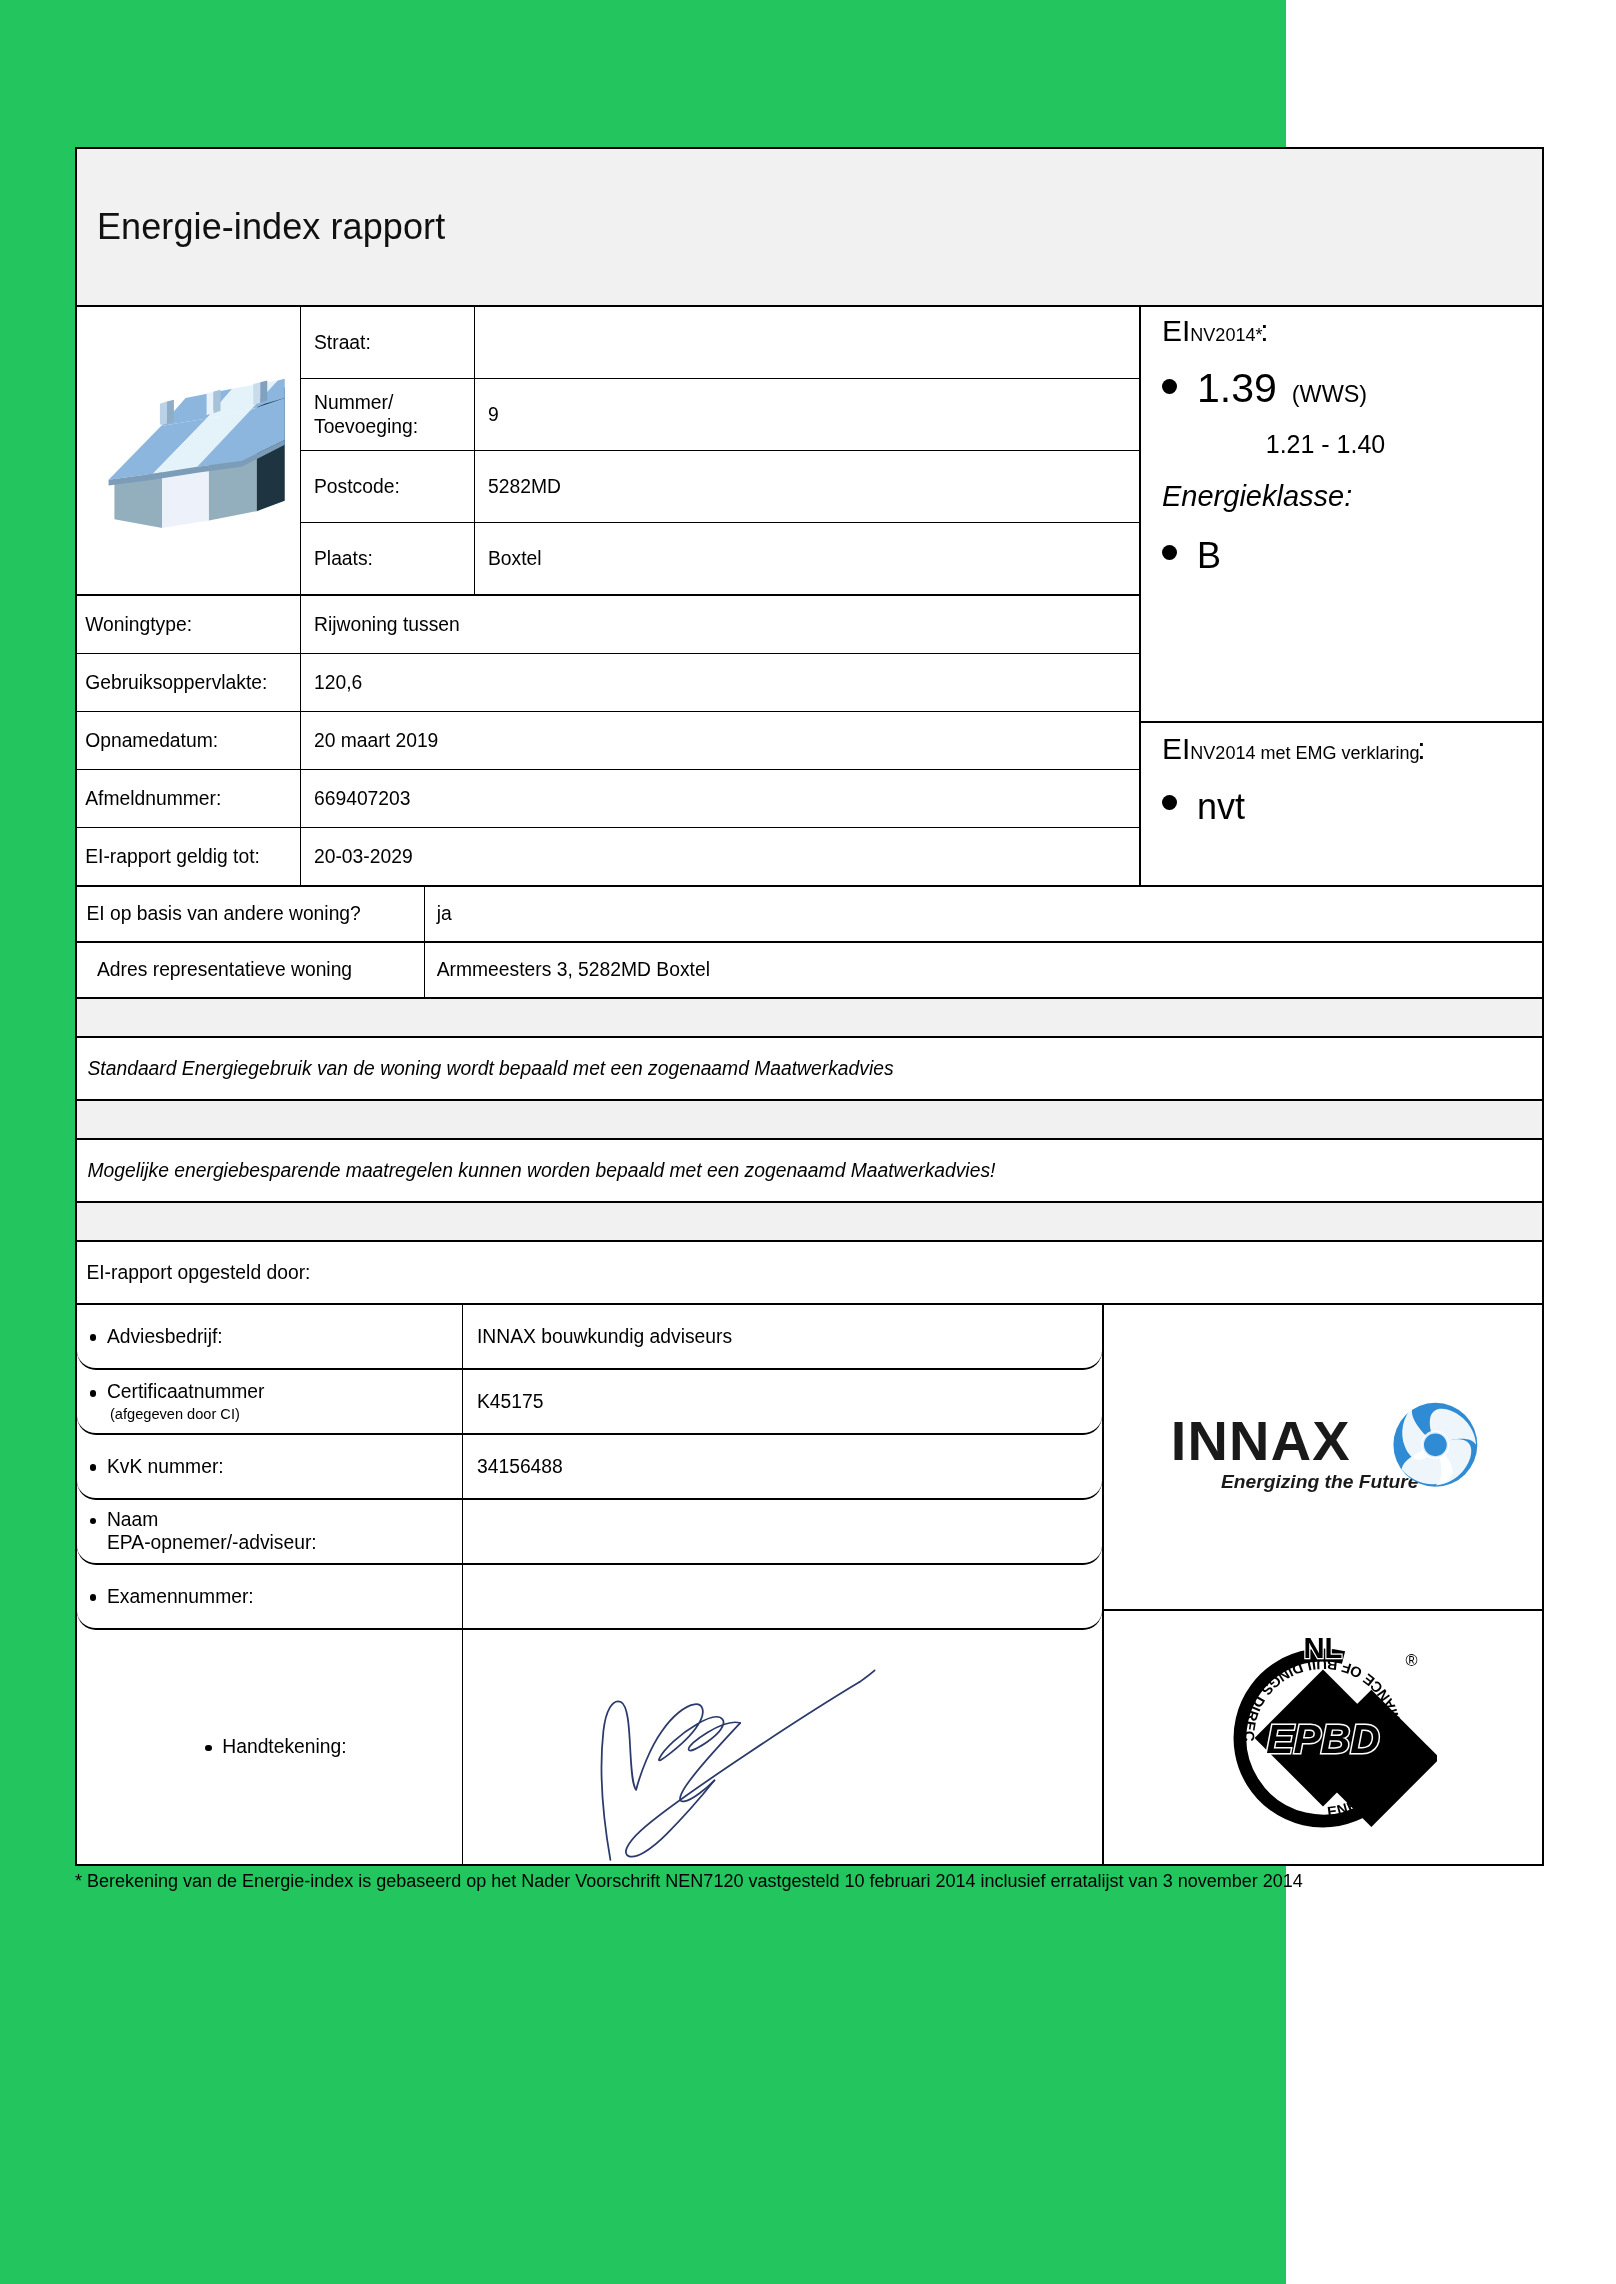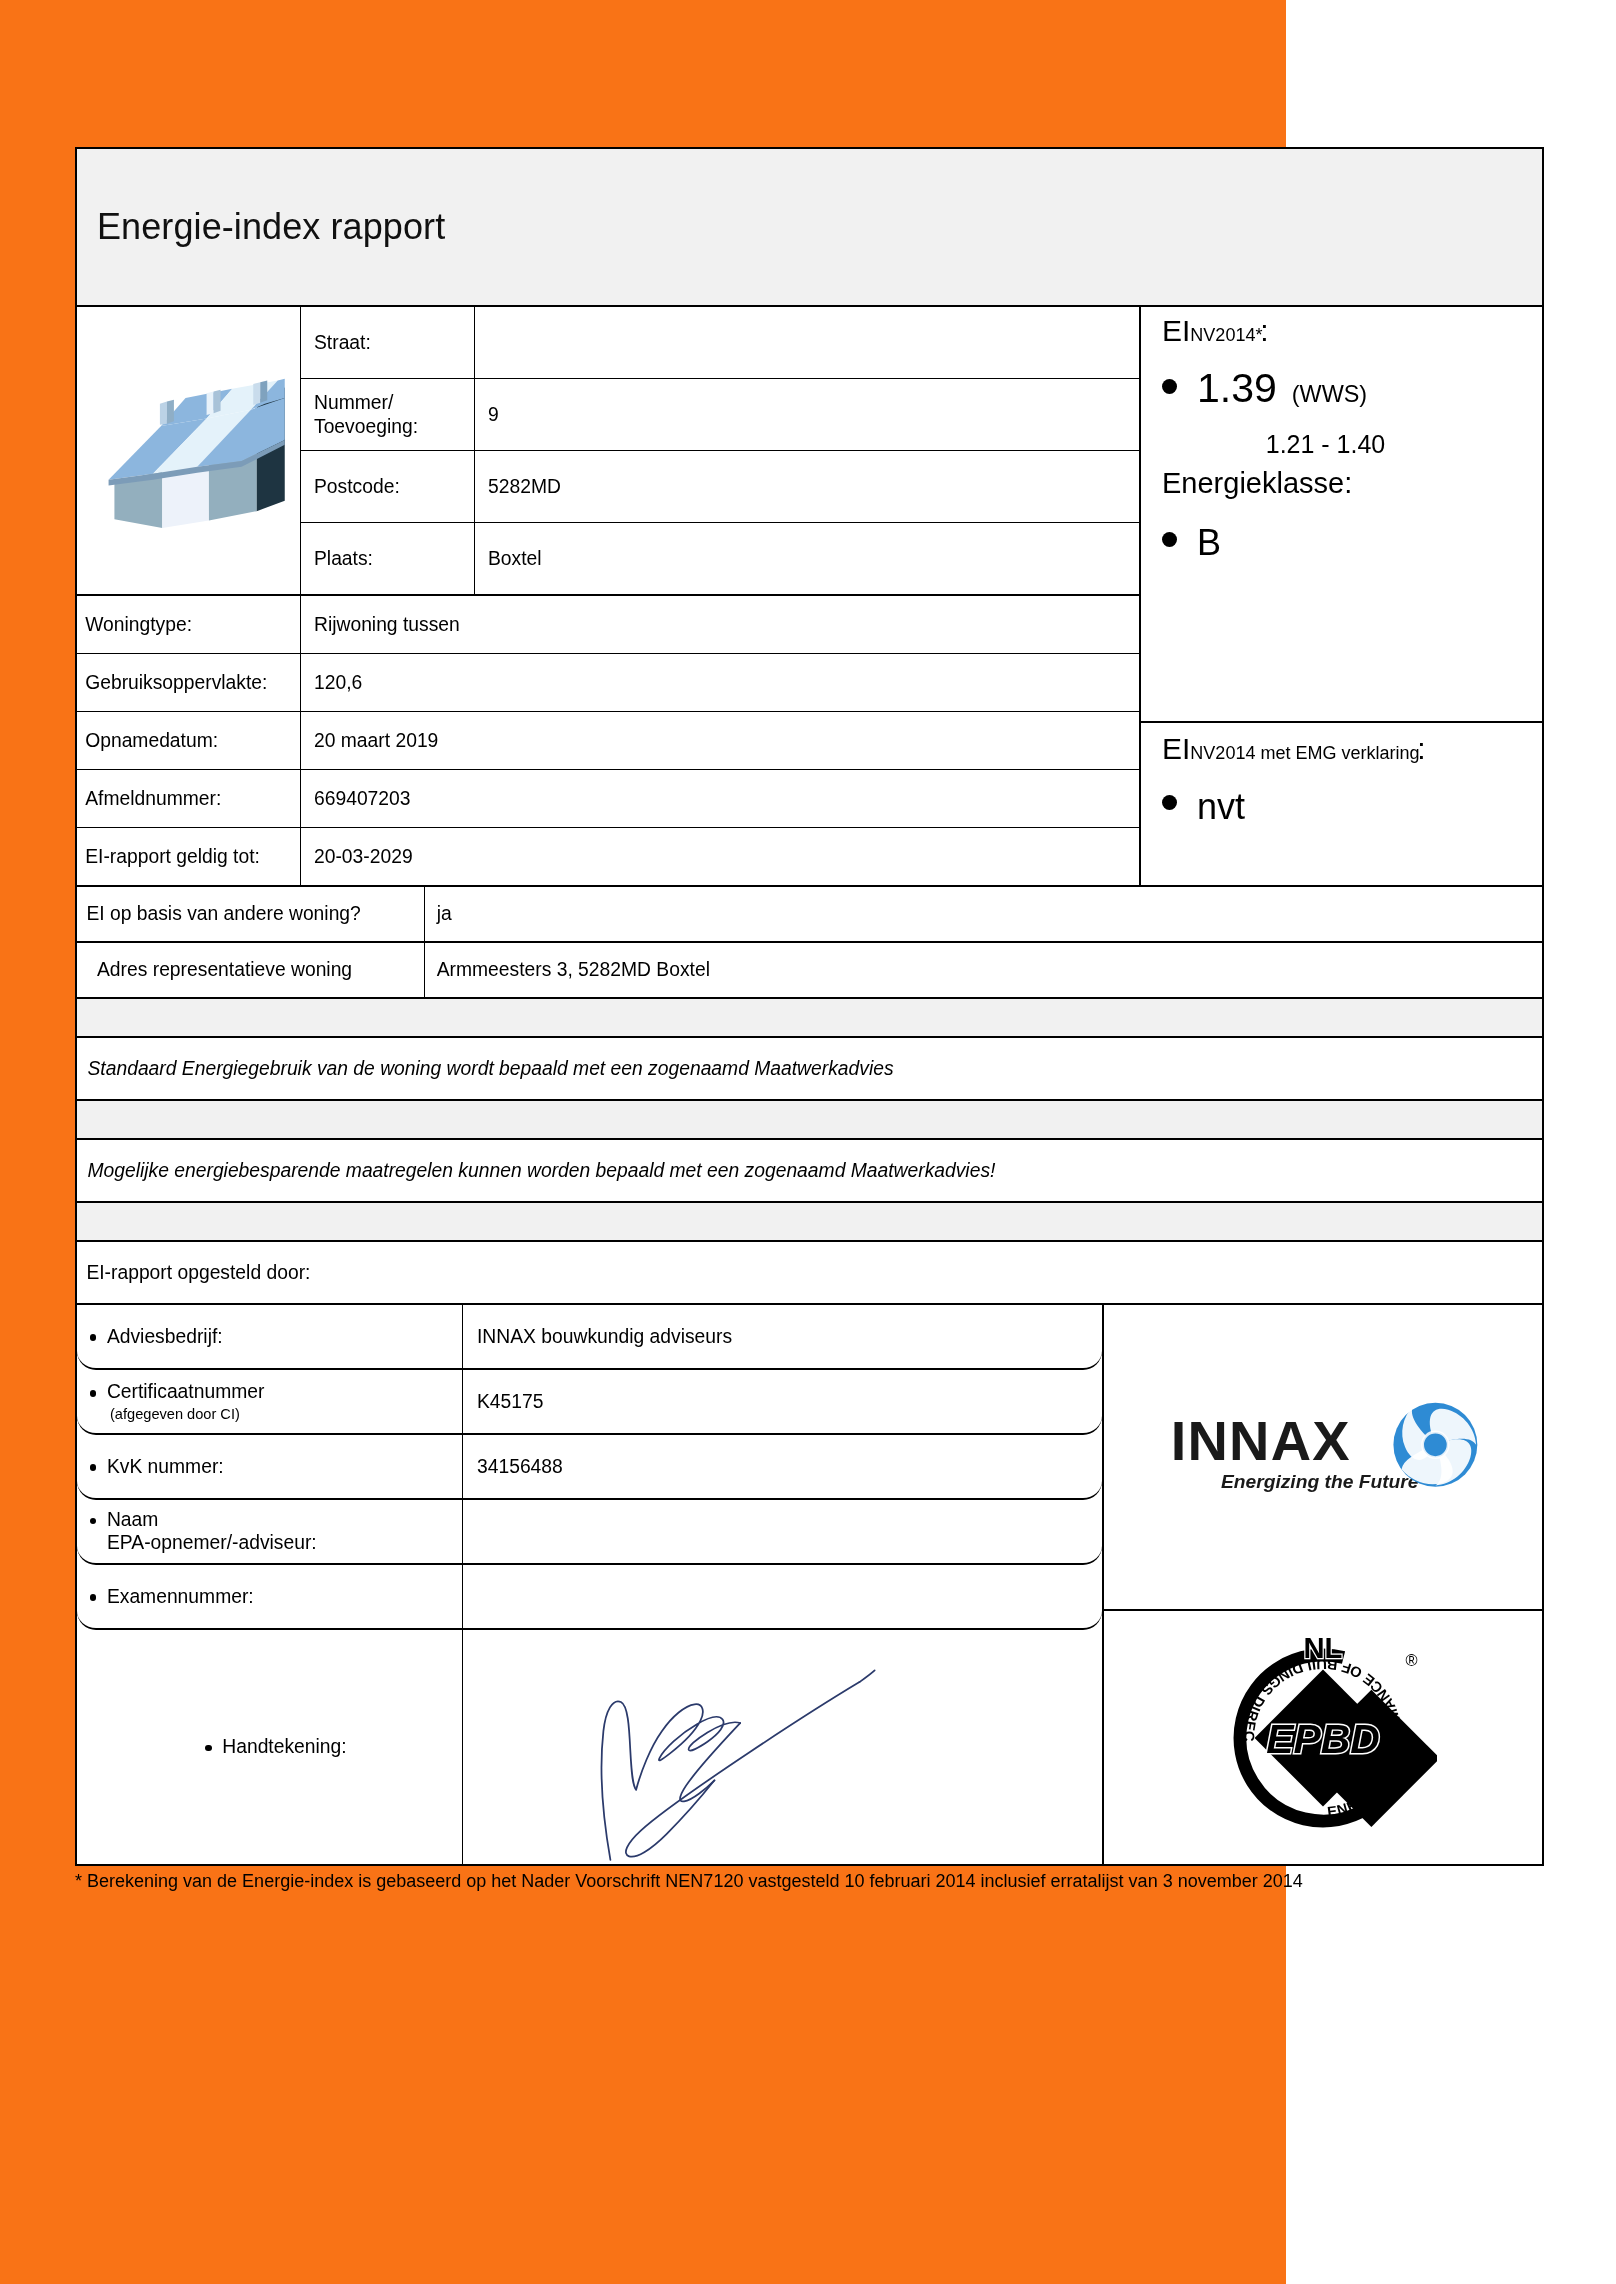--- a/index.html
+++ b/index.html
@@ -9,7 +9,7 @@
     color:#000;
     -webkit-font-smoothing:antialiased;
   }
-  .page{position:relative;width:1286px;height:2284px;background:#f97316;}
+  .page{position:relative;width:1286px;height:2284px;background:#22c55e;}
 
   
   .doc{

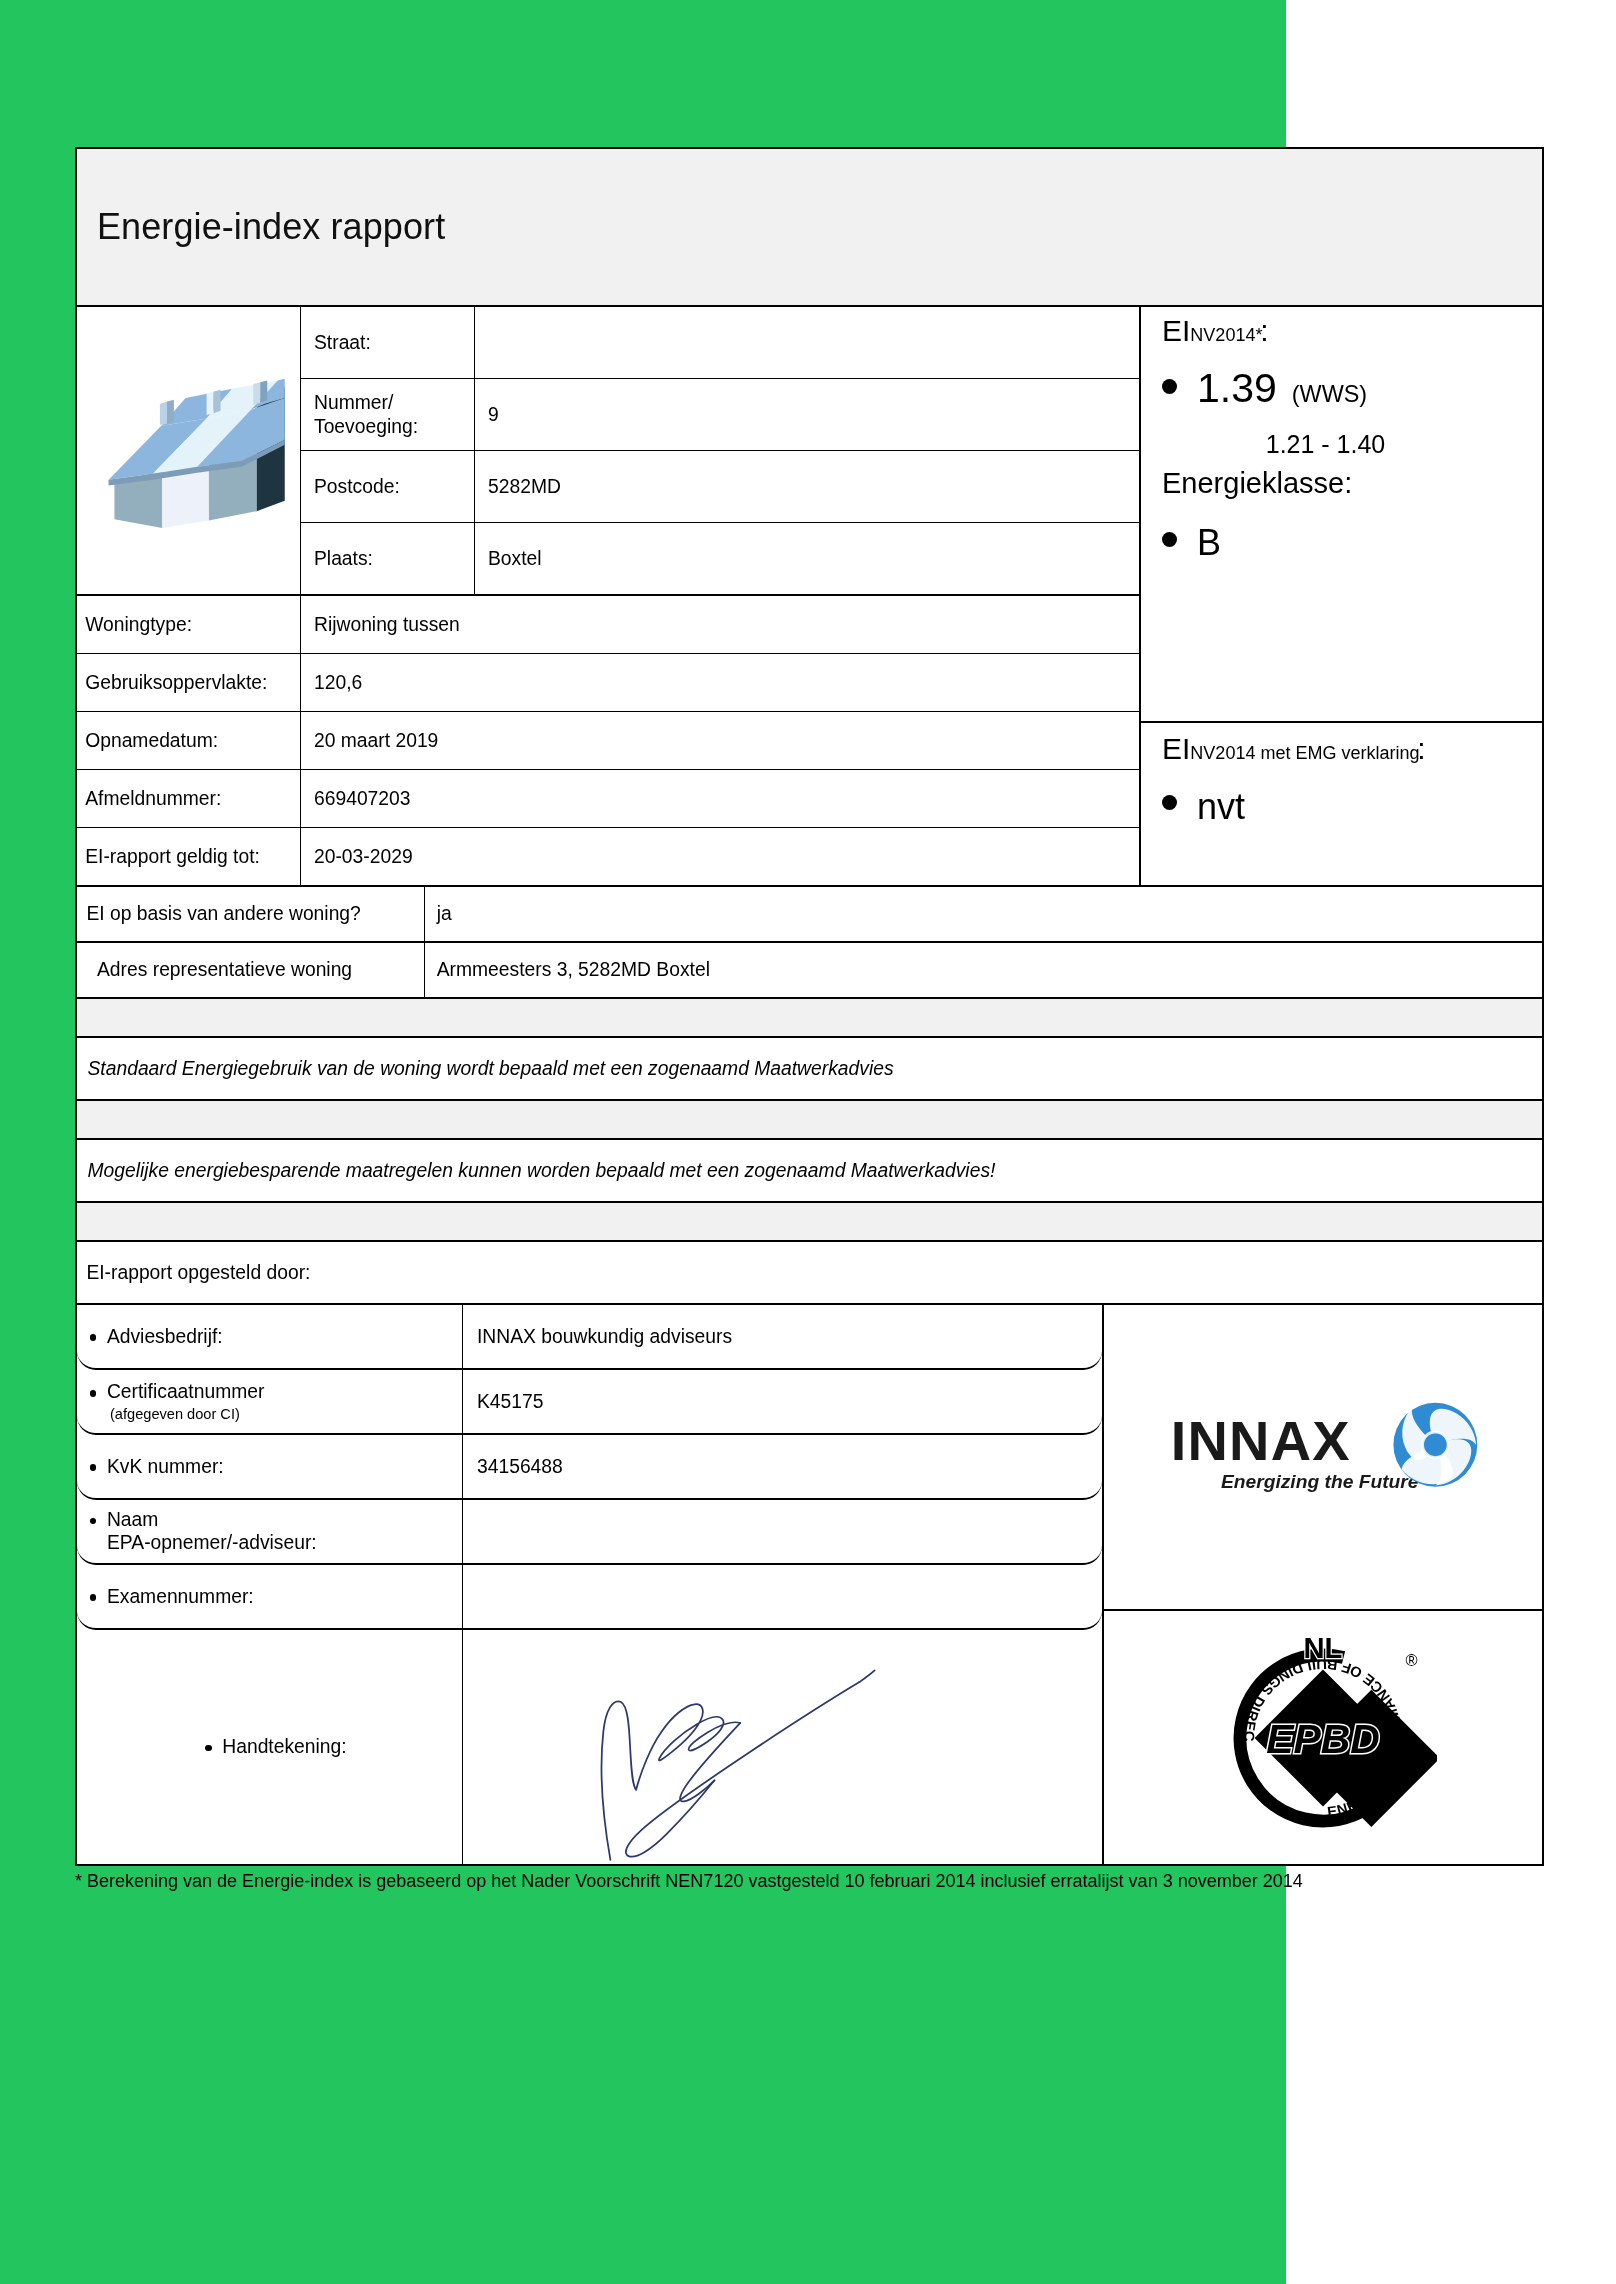--- a/index.html
+++ b/index.html
@@ -97,7 +97,7 @@
   .ei-num{font-size:41px;line-height:1;}
   .ei-unit{font-size:23.4px;margin-left:15px;}
   .ei-range{font-size:25px;text-align:center;width:327px;margin-top:21px;}
-  .ei-klasse{font-size:29px;margin-top:8px;}
+  .ei-klasse{font-size:29px;margin-top:21px;font-style:italic;}
   .ei-klasse-val{font-size:36px;}
   .ei-nvt{font-size:36px;}
 

